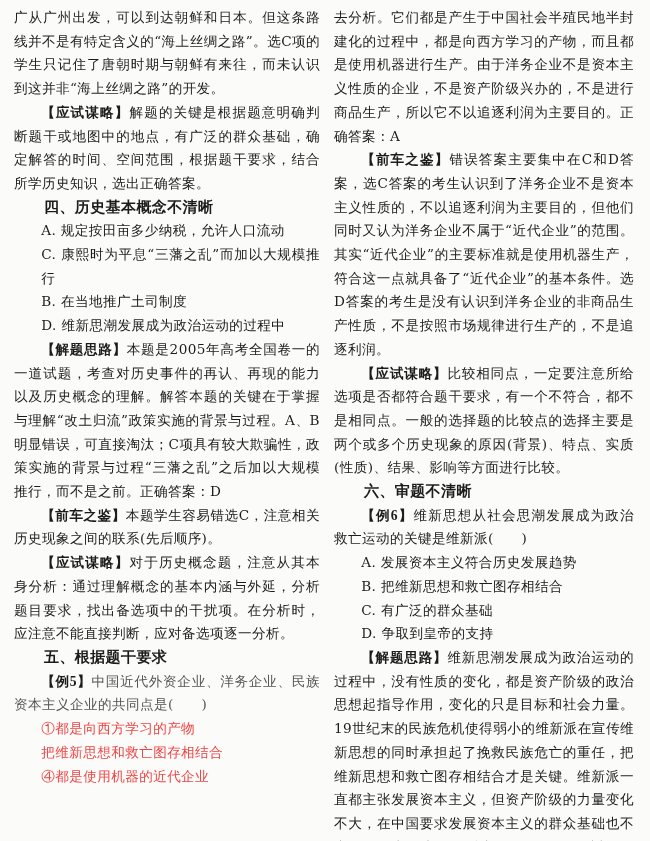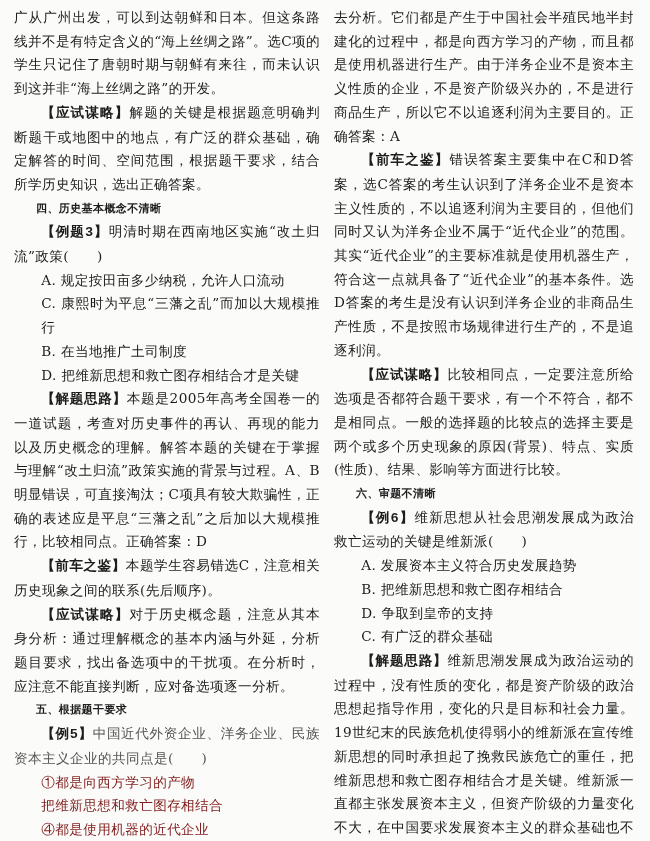--- a/index.html
+++ b/index.html
@@ -35,7 +35,7 @@
     font-size: 11px;
   }
   .tag {
-    font-family: Liberation Mono, monospace;
+    font-family: Liberation Serif, serif;
     font-weight: bold;
   }
   .faint { color: #555; }

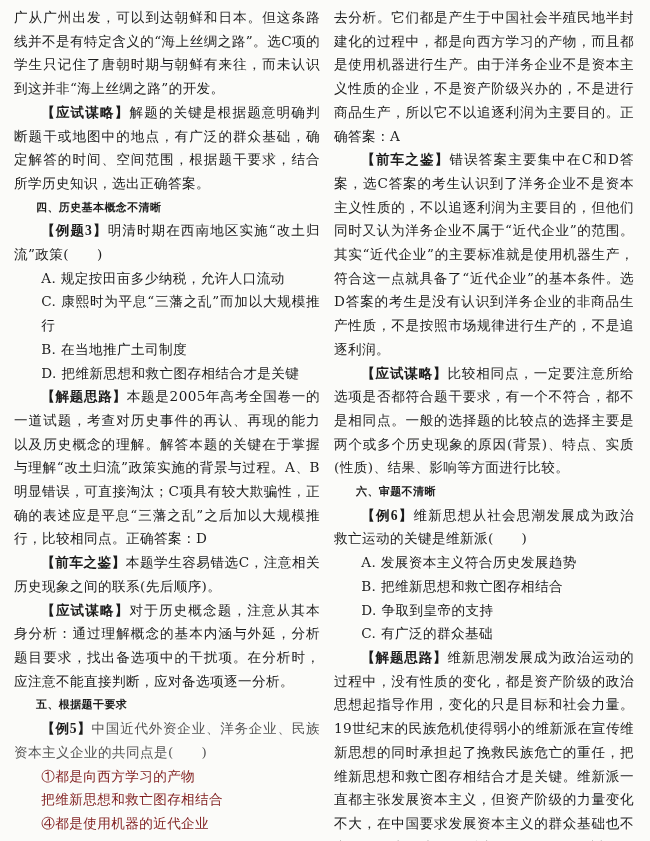--- a/index.html
+++ b/index.html
@@ -32,7 +32,7 @@
     padding-left: 2em;
     font-family: "DejaVu Sans", "Liberation Sans", sans-serif;
     font-weight: bold;
-    font-size: 11px;
+    font-size: 15px;
   }
   .tag {
     font-family: Liberation Serif, serif;

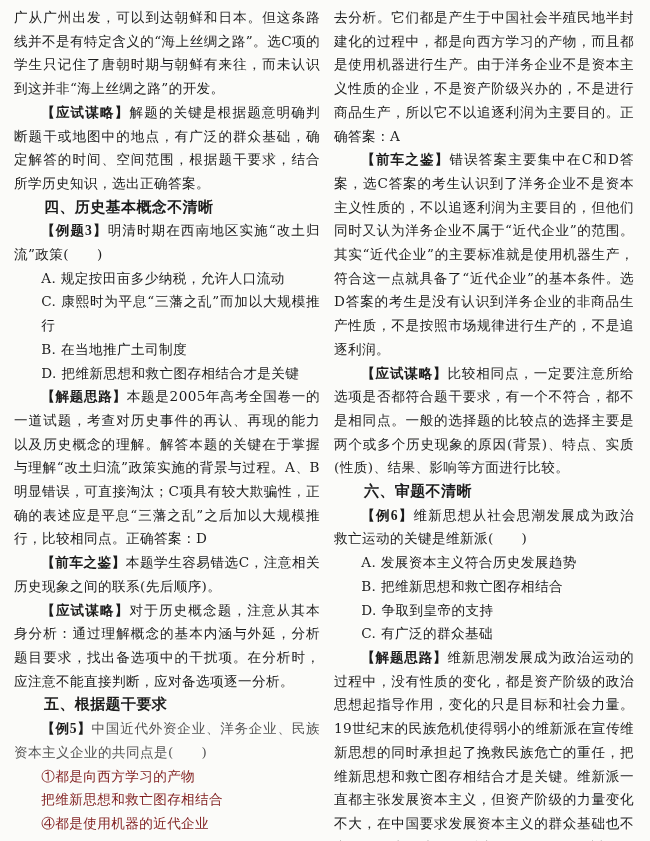--- a/index.html
+++ b/index.html
@@ -53,7 +53,6 @@
 
     <p class="heading">四、历史基本概念不清晰</p>
 
-    <p class="indent"><span class="tag">【例题3】</span><span>明清时期在西南地区实施“改土归流”政策(　　)</span></p>
 
     <p class="opt">A. 规定按田亩多少纳税，允许人口流动</p>
     <p class="opt">C. 康熙时为平息“三藩之乱”而加以大规模推行</p>

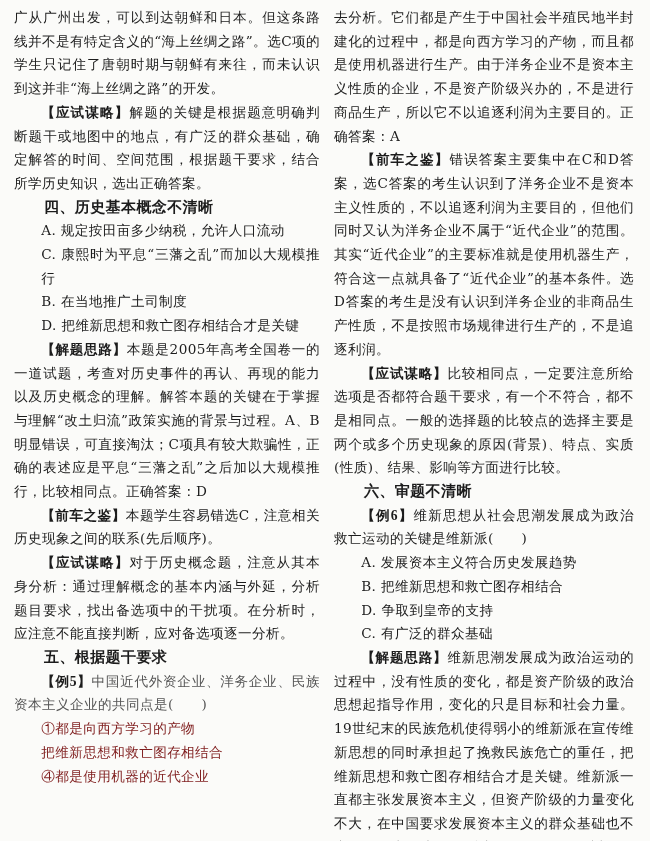--- a/index.html
+++ b/index.html
@@ -57,7 +57,7 @@
     <p class="opt">A. 规定按田亩多少纳税，允许人口流动</p>
     <p class="opt">C. 康熙时为平息“三藩之乱”而加以大规模推行</p>
     <p class="opt">B. 在当地推广土司制度</p>
-    <p class="opt">D. 把维新思想和救亡图存相结合才是关键</p>
+    <p class="opt">D. 维新思潮发展成为政治运动的过程中</p>
 
     <p class="indent"><span class="tag">【解题思路】</span><span>本题是2005年高考全国卷一的一道试题，考查对历史事件的再认、再现的能力以及历史概念的理解。解答本题的关键在于掌握与理解“改土归流”政策实施的背景与过程。A、B明显错误，可直接淘汰；C项具有较大欺骗性，正确的表述应是平息“三藩之乱”之后加以大规模推行，比较相同点。正确答案：D</span></p>
 

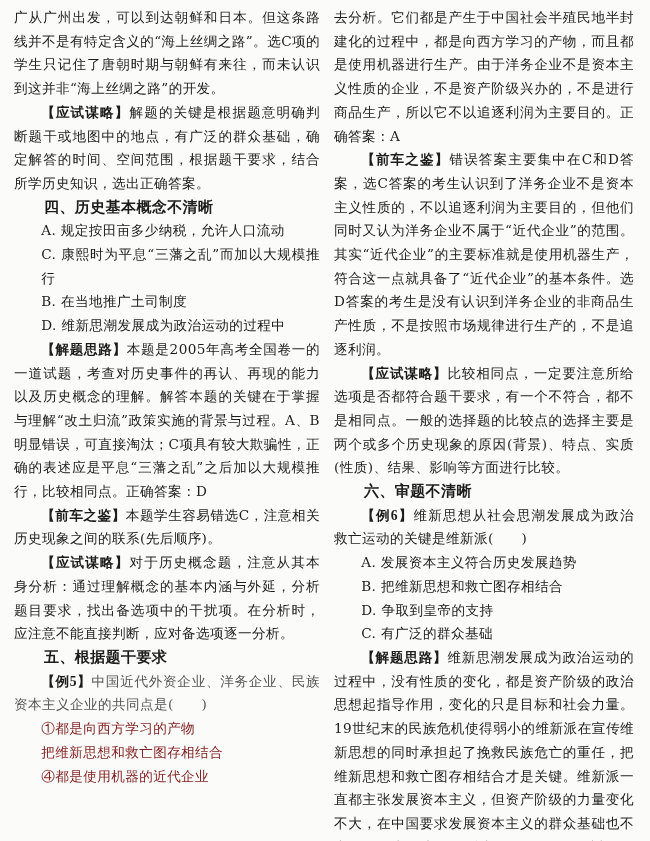--- a/index.html
+++ b/index.html
@@ -59,7 +59,7 @@
     <p class="opt">B. 在当地推广土司制度</p>
     <p class="opt">D. 维新思潮发展成为政治运动的过程中</p>
 
-    <p class="indent"><span class="tag">【解题思路】</span><span>本题是2005年高考全国卷一的一道试题，考查对历史事件的再认、再现的能力以及历史概念的理解。解答本题的关键在于掌握与理解“改土归流”政策实施的背景与过程。A、B明显错误，可直接淘汰；C项具有较大欺骗性，正确的表述应是平息“三藩之乱”之后加以大规模推行，比较相同点。正确答案：D</span></p>
+    <p class="indent"><span class="tag">【解题思路】</span><span>本题是2005年高考全国卷一的一道试题，考查对历史事件的再认、再现的能力以及历史概念的理解。解答本题的关键在于掌握与理解“改土归流”政策实施的背景与过程。A、B明显错误，可直接淘汰；C项具有较大欺骗性，政策实施的背景与过程“三藩之乱”之后加以大规模推行，而不是之前。正确答案：D</span></p>
 
     <p class="indent"><span class="tag">【前车之鉴】</span><span>本题学生容易错选C，注意相关历史现象之间的联系(先后顺序)。</span></p>
 

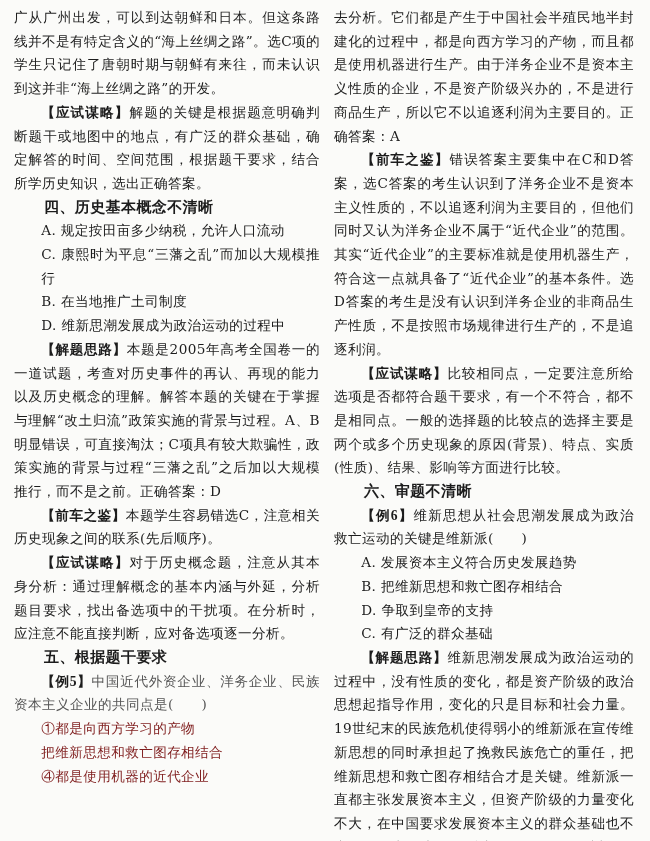--- a/index.html
+++ b/index.html
@@ -88,8 +88,8 @@
 
     <p class="opt">A. 发展资本主义符合历史发展趋势</p>
     <p class="opt">B. 把维新思想和救亡图存相结合</p>
+    <p class="opt">C. 有广泛的群众基础</p>
     <p class="opt">D. 争取到皇帝的支持</p>
-    <p class="opt">C. 有广泛的群众基础</p>
 
     <p class="indent"><span class="tag">【解题思路】</span><span>维新思潮发展成为政治运动的过程中，没有性质的变化，都是资产阶级的政治思想起指导作用，变化的只是目标和社会力量。19世纪末的民族危机使得弱小的维新派在宣传维新思想的同时承担起了挽救民族危亡的重任，把维新思想和救亡图存相结合才是关键。维新派一直都主张发展资本主义，但资产阶级的力量变化不大，在中国要求发展资本主义的群众基础也不广泛；皇帝的支持是后来1898年“百日维新”的事情，而维新思潮成为政治运动是以1895年的“公车上书”为标志的。正确答案：B</span></p>
 

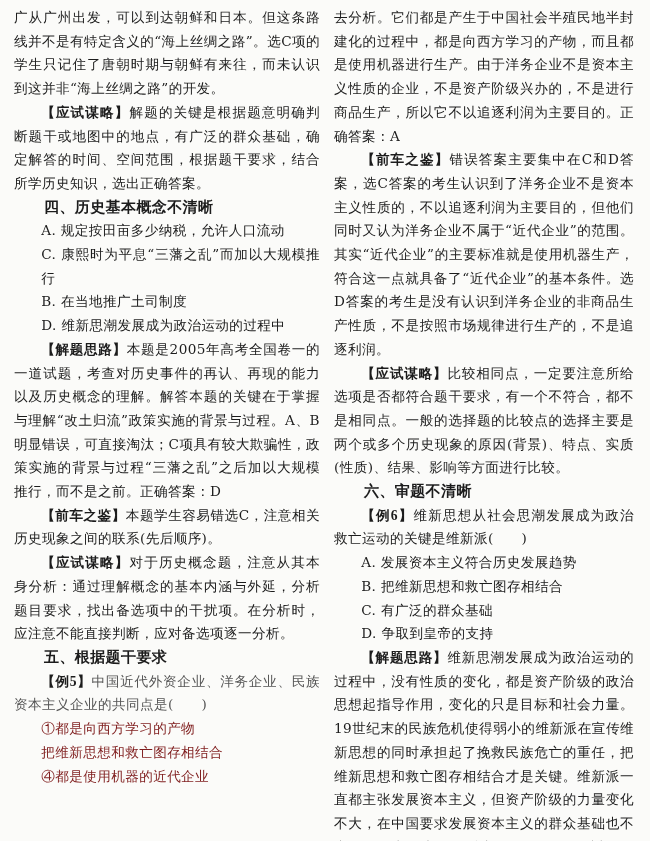--- a/index.html
+++ b/index.html
@@ -39,7 +39,7 @@
     font-weight: bold;
   }
   .faint { color: #555; }
-  .light { color: #7f1d1d; }
+  .light { color: #ef4444; }
 </style>
 </head>
 <body>

